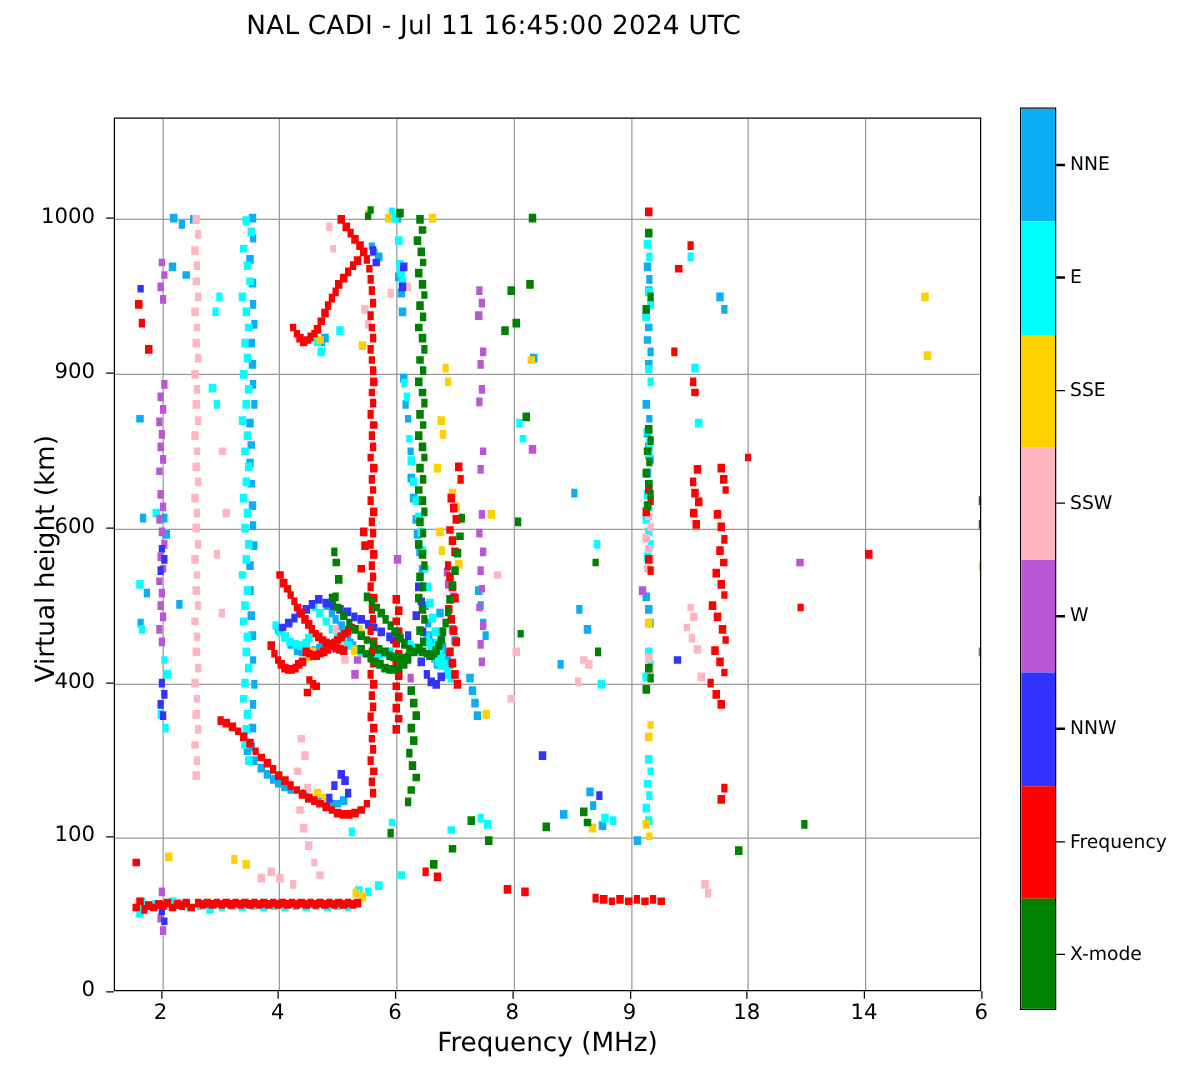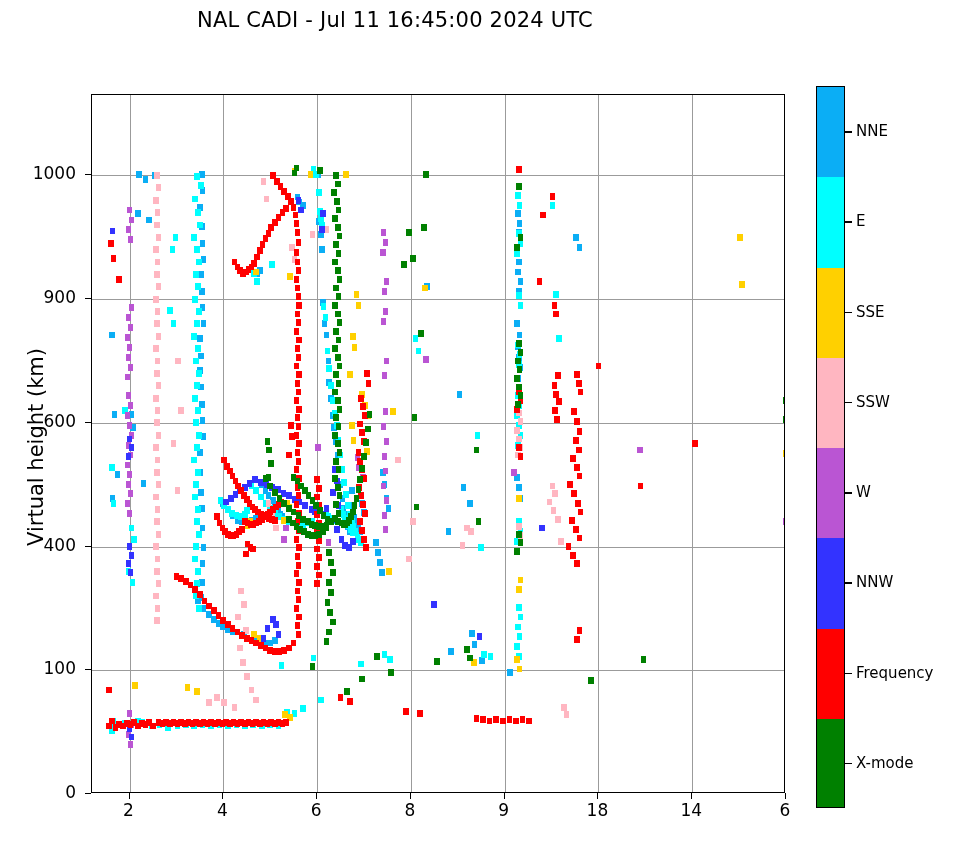--- a/index.html
+++ b/index.html
@@ -1104,6 +1104,7 @@
       <div class="tlab-y" style="top: 163.416px;">1000</div>
     </div>
 
+  <div id="xlabel">Frequency (MHz)</div>
   <div id="ylabel">Virtual height (km)</div>
 
   <div id="cbar">

